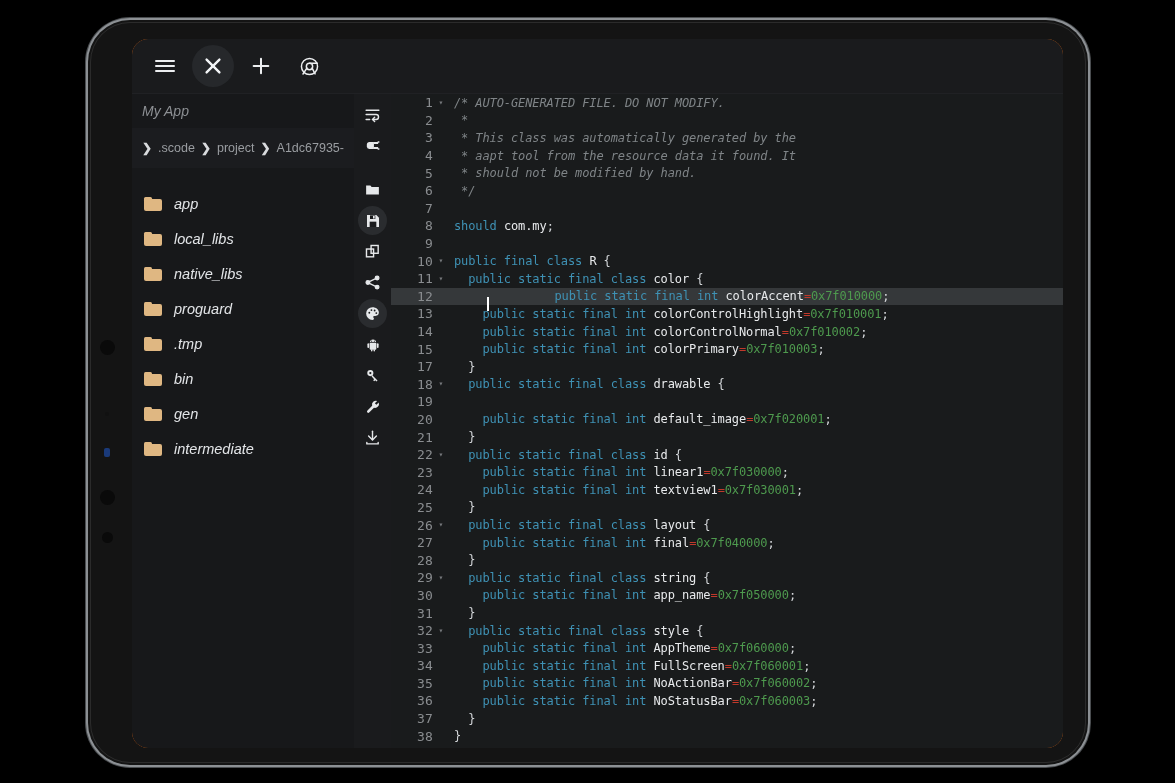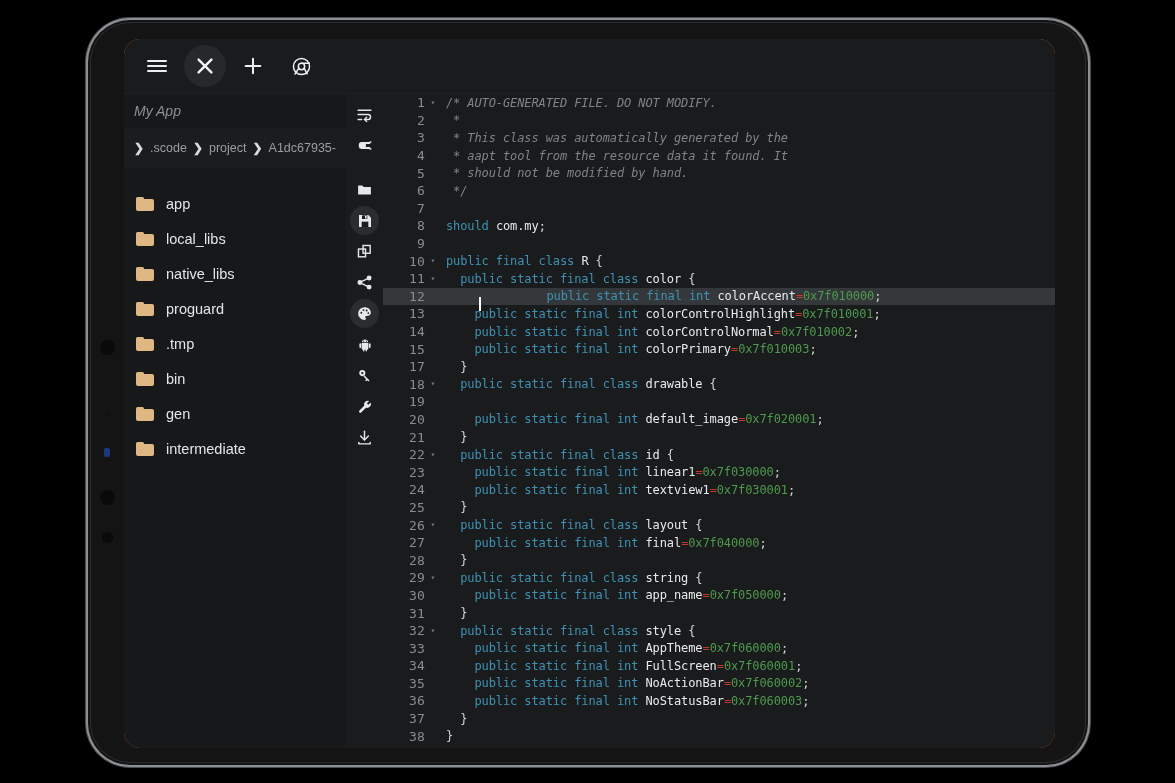--- a/index.html
+++ b/index.html
@@ -28,7 +28,7 @@
 
   
   #screen{
-    position:absolute;left:36px;top:19px;width:931px;height:709px;
+    position:absolute;left:44px;top:19px;width:931px;height:709px;
     border-radius:16px 16px 16px 16px;background:#f97316;overflow:hidden;
     display:flex;flex-direction:column;
   }

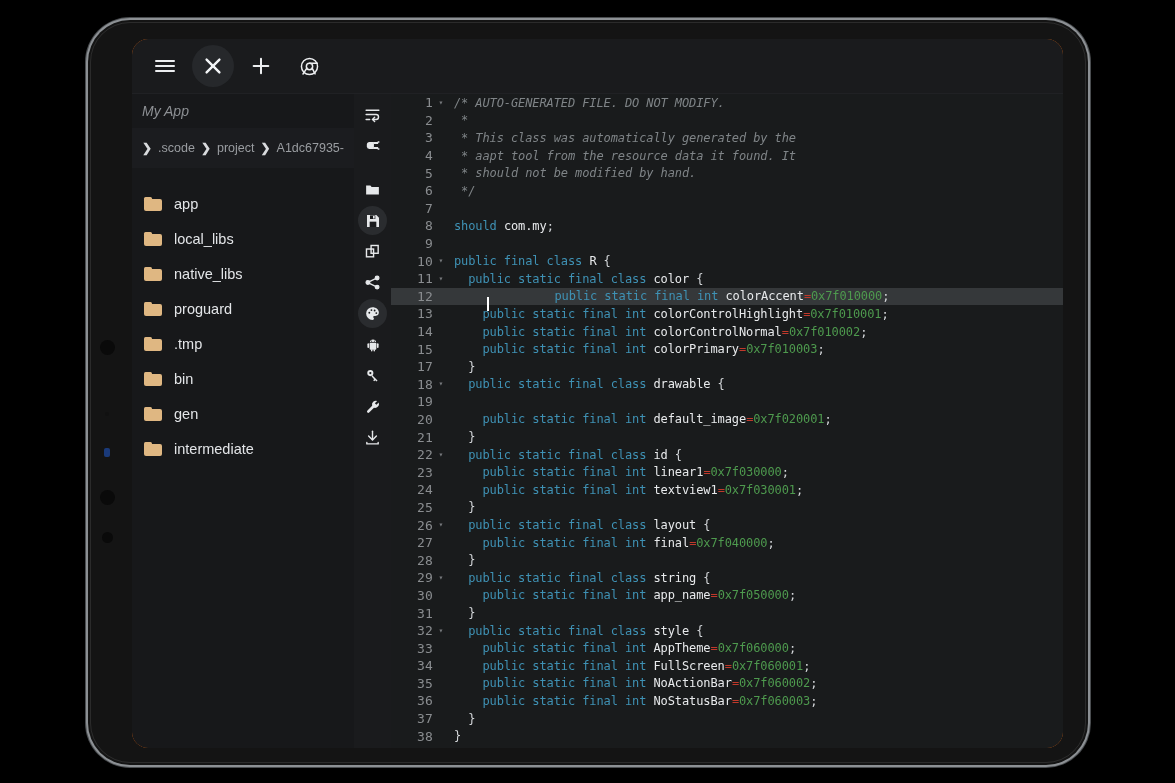--- a/index.html
+++ b/index.html
@@ -52,7 +52,7 @@
               background:#1b1c1f;font-size:12.5px;color:#9a9da1;overflow:hidden;white-space:nowrap;}
   .crumb{display:flex;align-items:center;gap:6px;}
   .chev{color:#d8dadd;font-size:12px;font-weight:bold;}
-  #filelist{flex:1;padding-top:18px;overflow:hidden;}
+  #filelist{flex:1;padding-top:18px;overflow:hidden;font-style:italic;}
   .fitem{display:flex;align-items:center;gap:12px;height:35px;padding-left:12px;cursor:pointer;}
   .flabel{font-size:14.5px;color:#e3e5e8;}
   .folder{width:18px;height:14px;position:relative;flex:none;}

